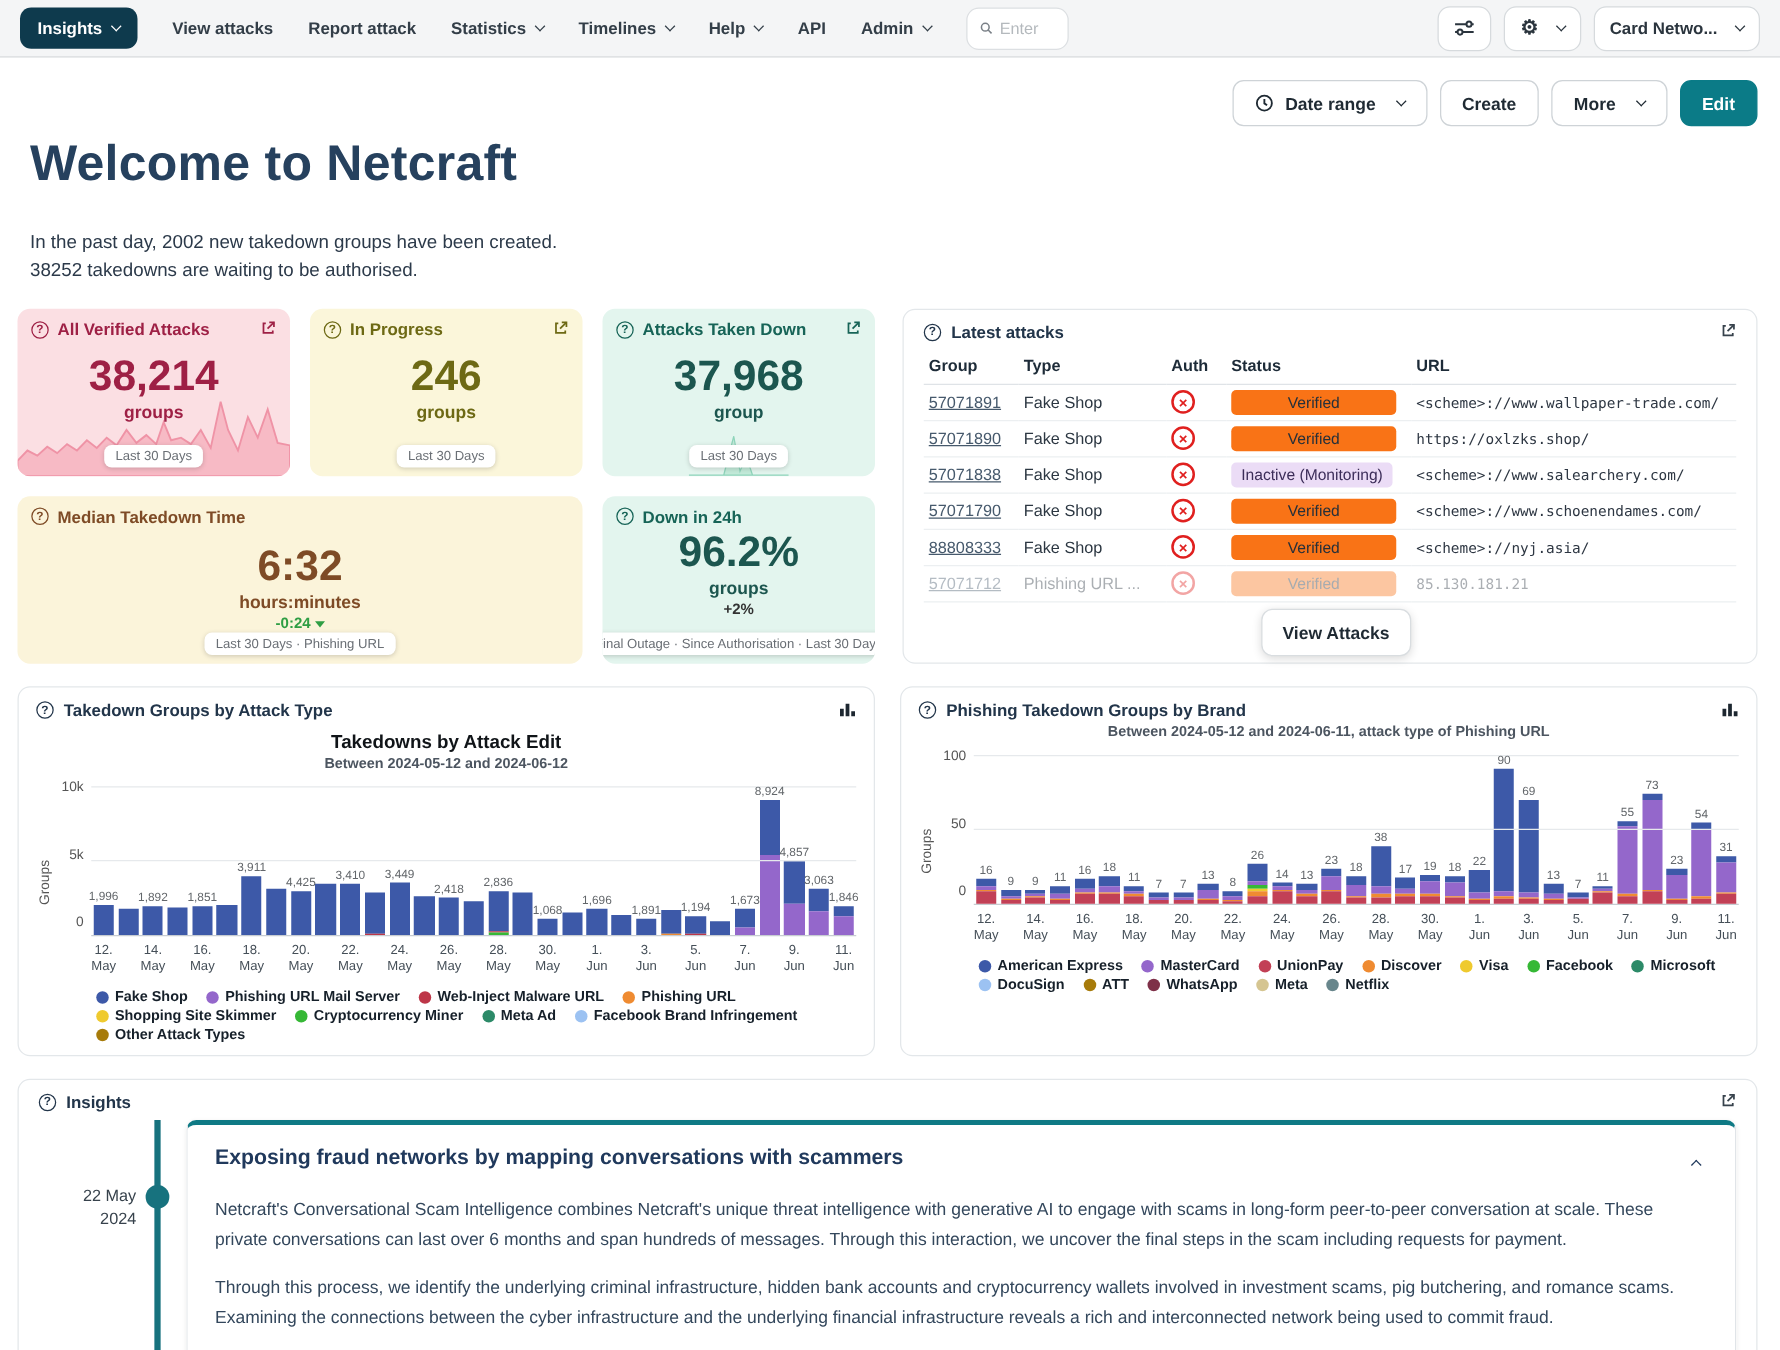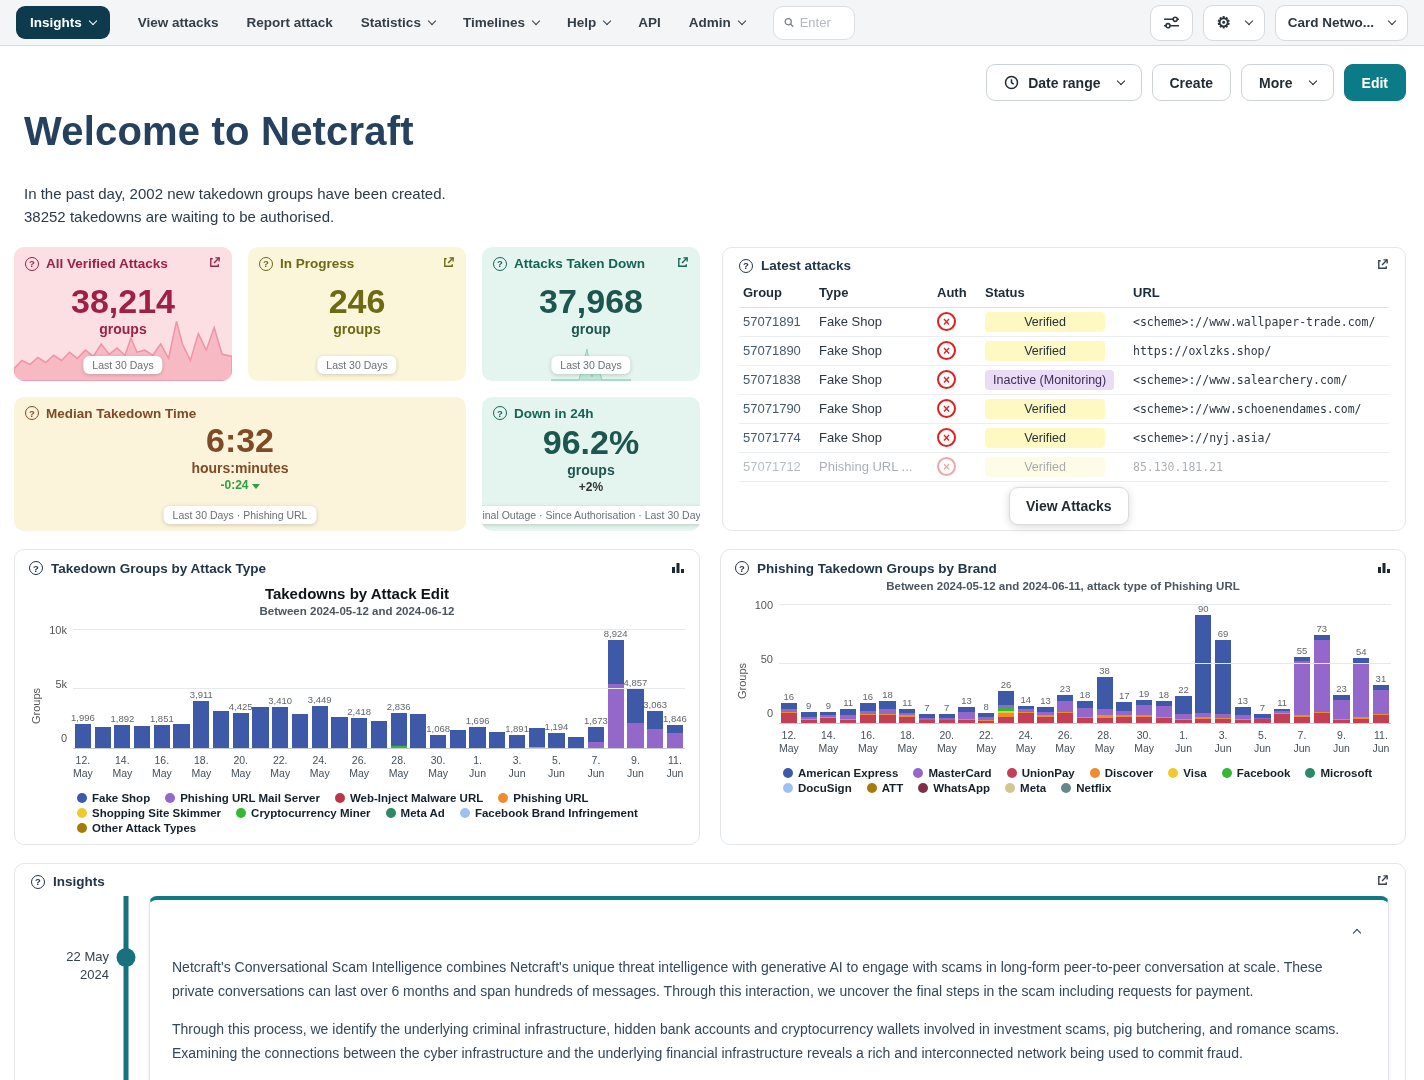--- a/index.html
+++ b/index.html
@@ -63,7 +63,7 @@
   .la-table { width: 100%; border-collapse: collapse; font-size: 13px; margin-top: 4px; }
   .la-table th { text-align: left; color: #1d2b38; font-size: 13px; padding: 7px 4px; border-bottom: 1px solid #dfe3e7; }
   .la-table td { padding: 4px 4px; border-bottom: 1px solid #eceff1; color: #2c3742; }
-  .group-link { color: #46596c; cursor: pointer; }
+  .group-link { color: #46596c; text-decoration: underline; cursor: pointer; }
   .auth-icon { width: 19px; height: 19px; border: 2.2px solid #e0201f; border-radius: 50%; color: #e0201f;
                display: inline-flex; align-items: center; justify-content: center; font-weight: 800; font-size: 12px; line-height: 1; }
   .status-badge { display: inline-block; border-radius: 4px; font-size: 12.5px; color: #26303a; text-align: center; }

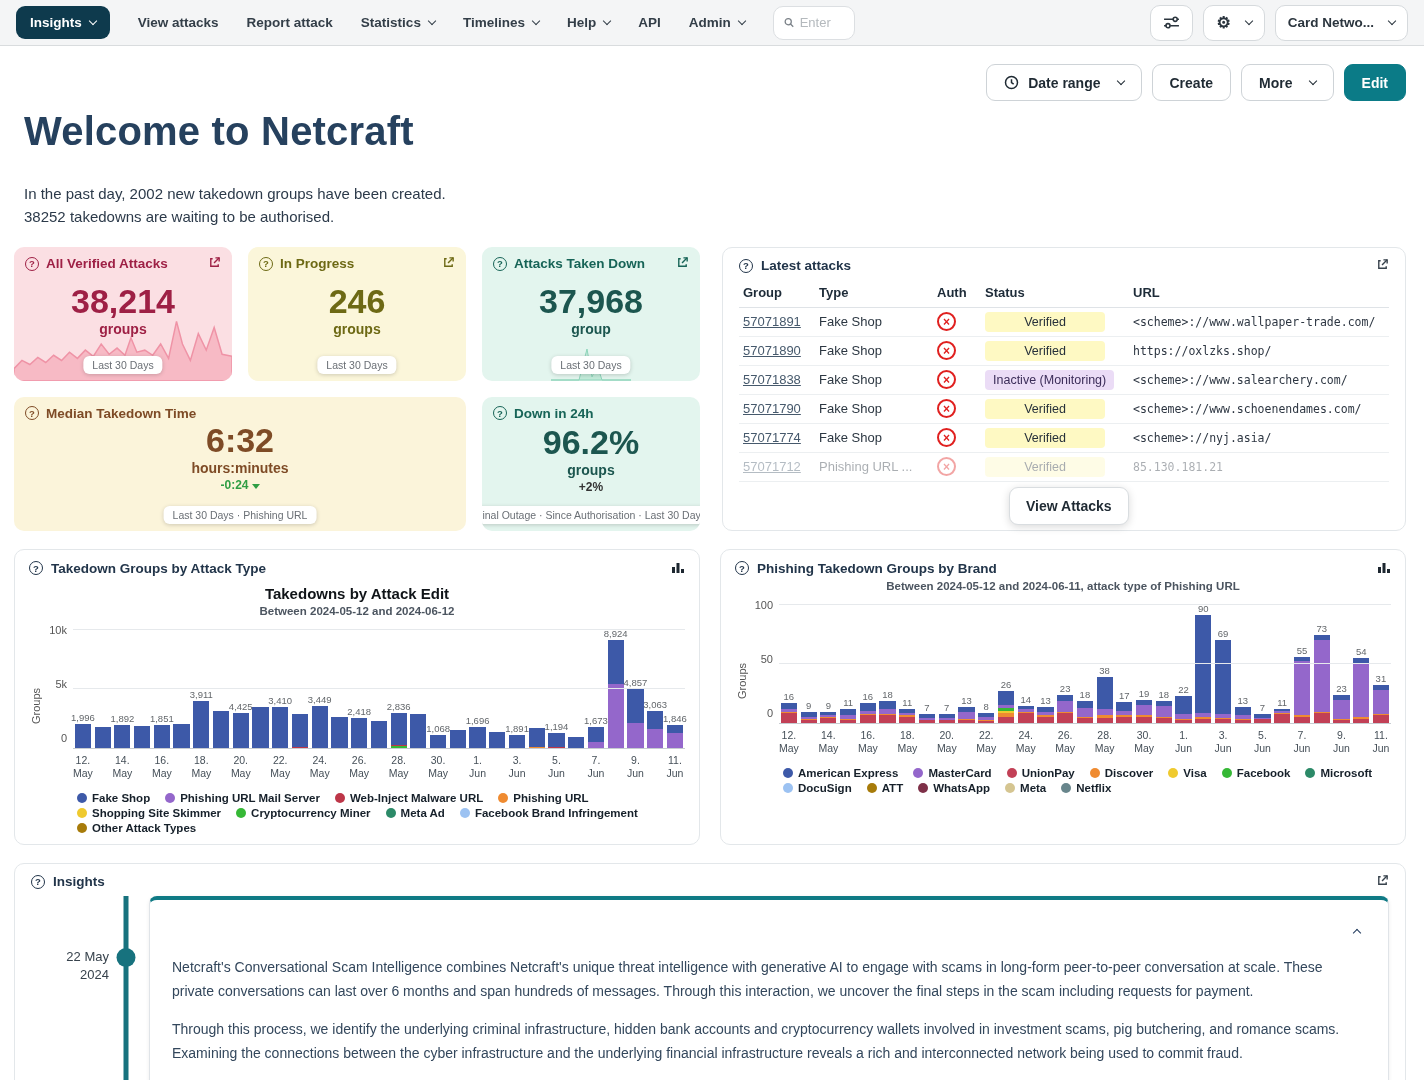--- a/index.html
+++ b/index.html
@@ -67,7 +67,7 @@
   .auth-icon { width: 19px; height: 19px; border: 2.2px solid #e0201f; border-radius: 50%; color: #e0201f;
                display: inline-flex; align-items: center; justify-content: center; font-weight: 800; font-size: 12px; line-height: 1; }
   .status-badge { display: inline-block; border-radius: 4px; font-size: 12.5px; color: #26303a; text-align: center; }
-  .st-verified { background: #fef9c3; width: 120px; padding: 3px 0; }
+  .st-verified { background: #f97316; width: 132px; padding: 3px 0; }
   .st-inactive { background: #ebdcf6; color: #3c2d59; padding: 3px 8px; }
   .url-text { font-family: "DejaVu Sans Mono", monospace; font-size: 11.5px; color: #2d3642; }
   tr.faded { opacity: .4; }

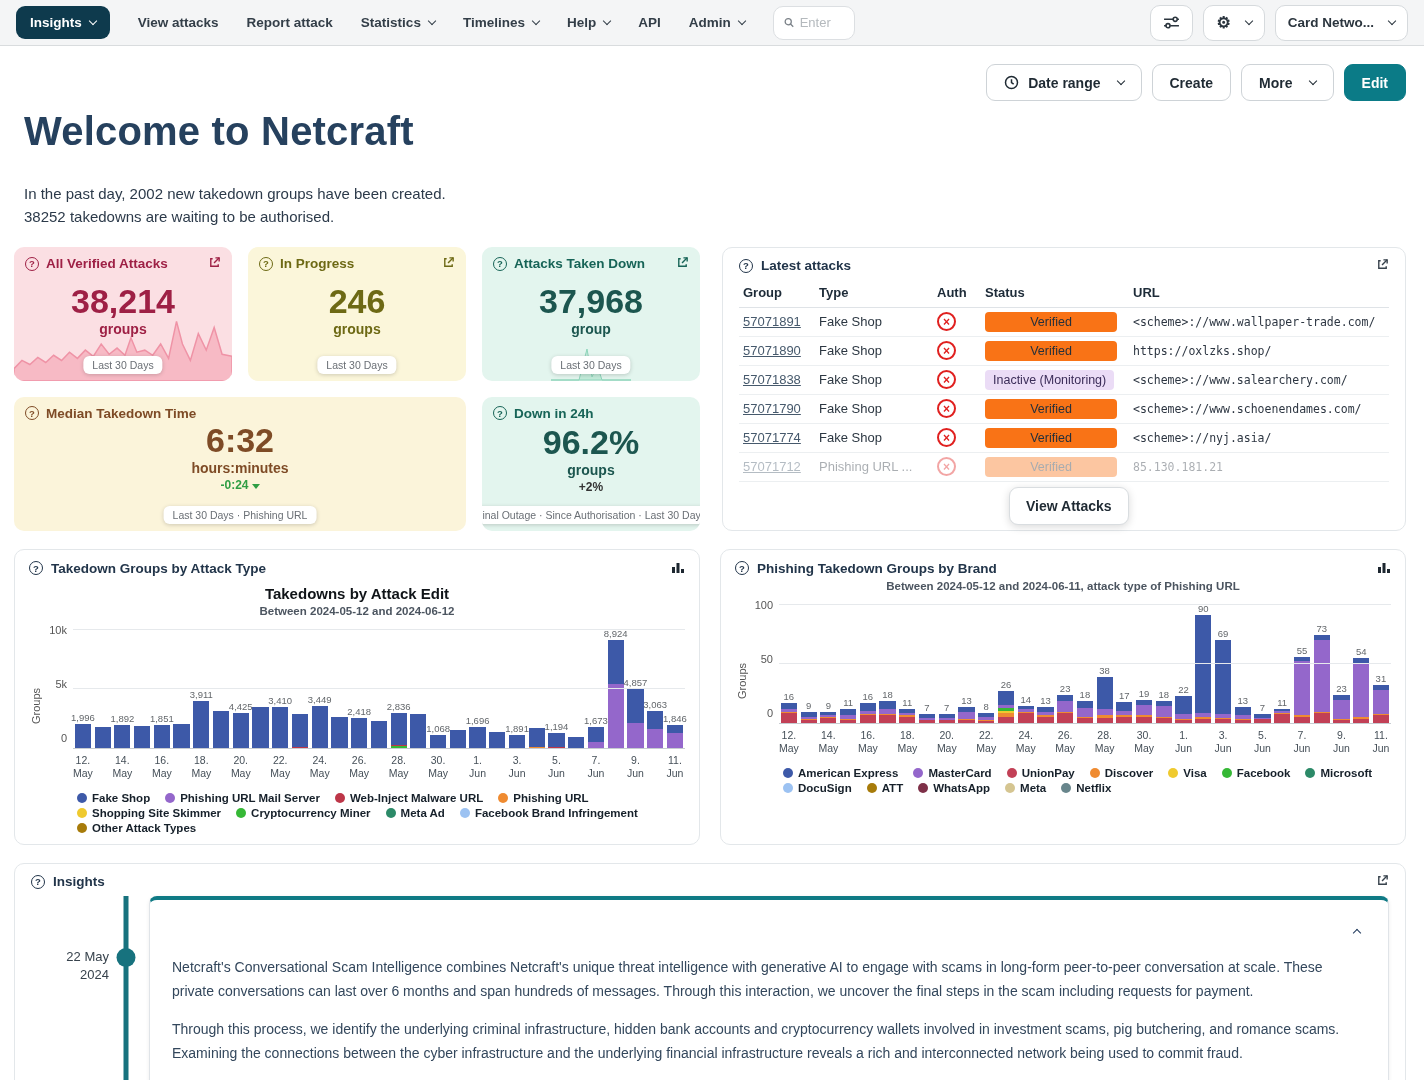--- a/index.html
+++ b/index.html
@@ -262,7 +262,7 @@
               <span class="qicon">?</span>
             <span>Median Takedown Time</span>
           </div>
-          <div class="card-value" style="margin-top:0">6:32</div>
+          <div class="card-value" style="margin-top:13px">6:32</div>
           <div class="card-unit">hours:minutes</div>
           <div class="card-delta delta-green"><span>-0:24</span><span class="tri-down"></span></div>
           <div class="card-badge">Last 30 Days · Phishing URL</div>

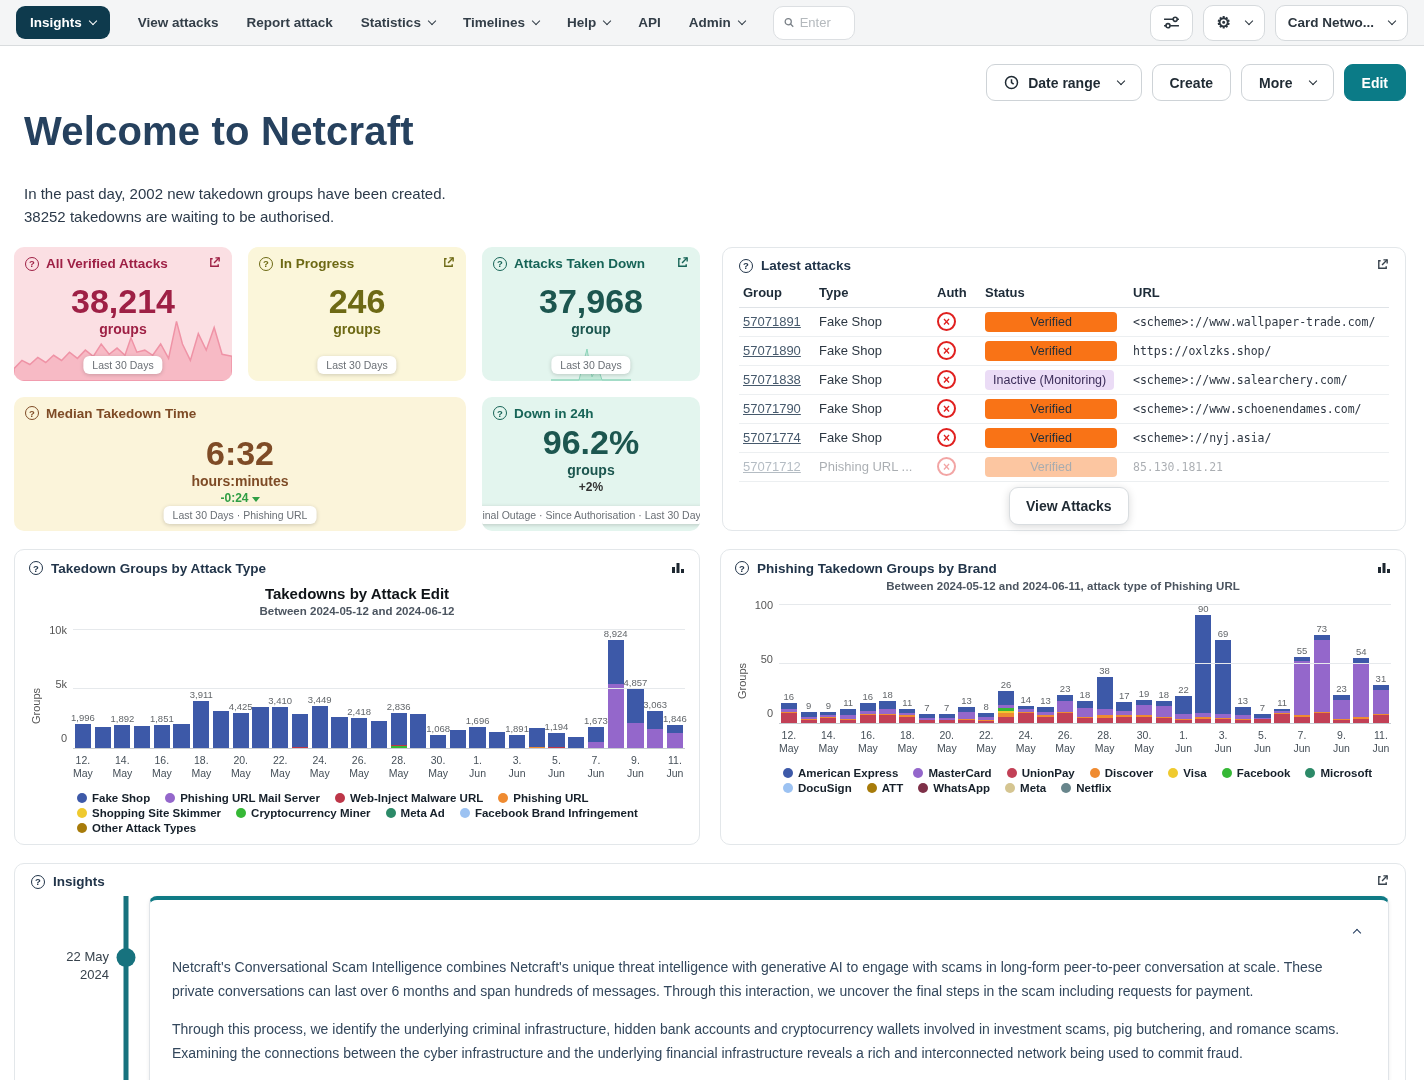--- a/index.html
+++ b/index.html
@@ -330,7 +330,7 @@
                 <td><span class="url-text">&lt;scheme&gt;://www.schoenendames.com/</span></td>
               </tr>
               <tr>
-                <td><span class="group-link">57071774</span></td>
+                <td><span class="group-link">88808333</span></td>
                 <td>Fake Shop</td>
                 <td><span class="auth-icon">×</span></td>
                 <td><span class="status-badge st-verified">Verified</span></td>

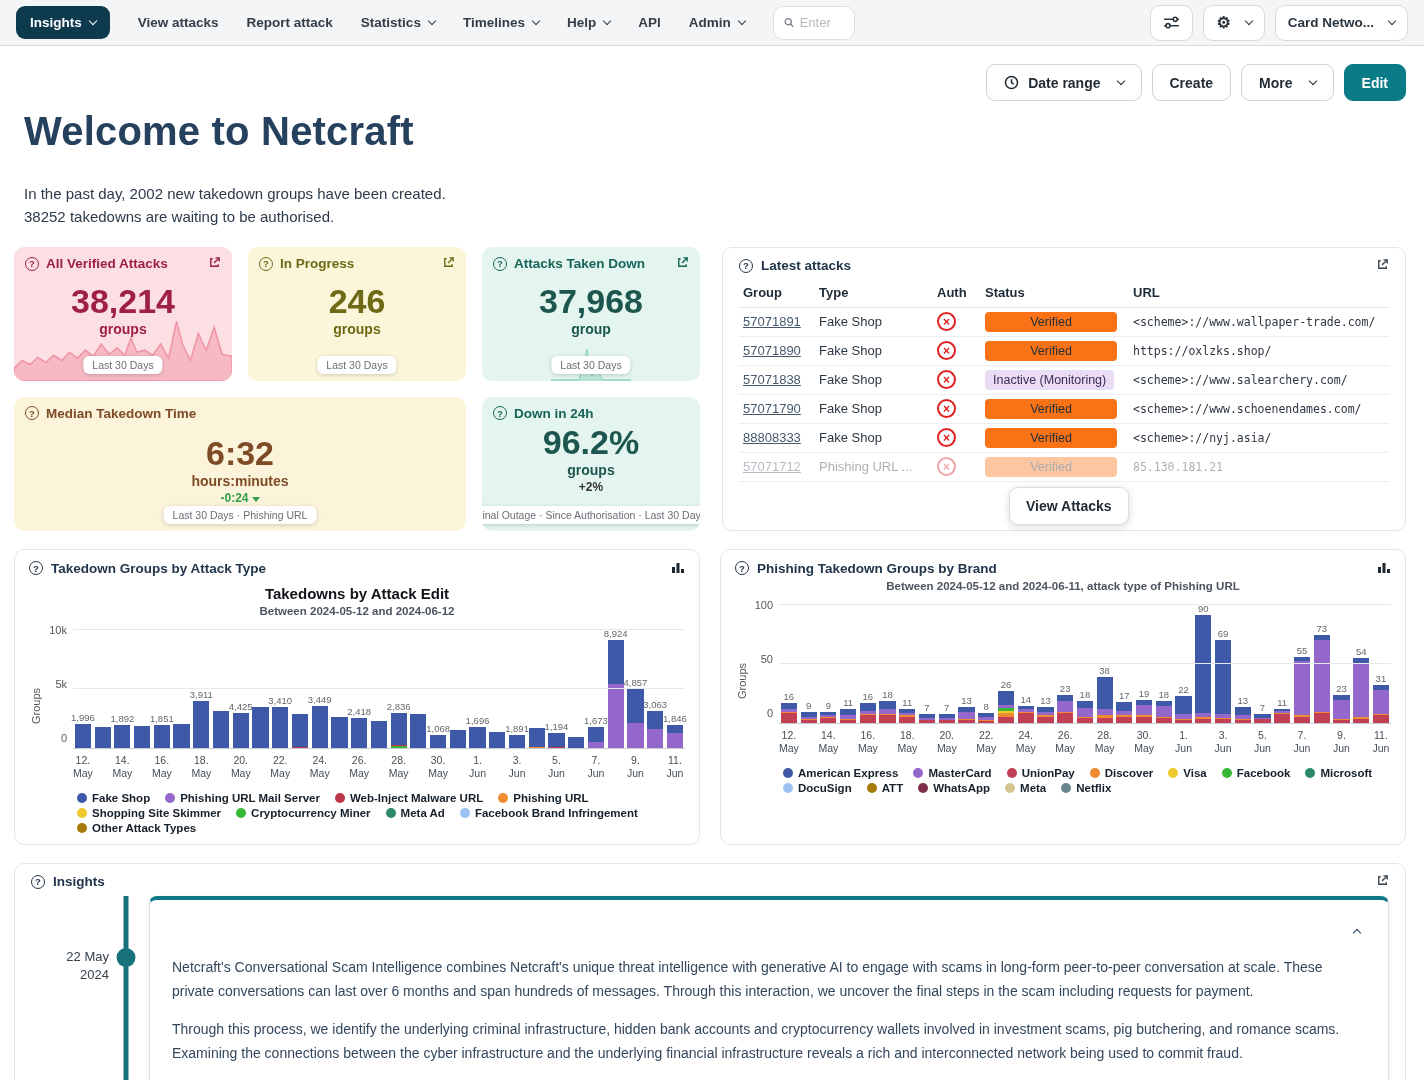--- a/index.html
+++ b/index.html
@@ -1068,6 +1068,7 @@
         </div>
         <div class="ins-card">
           <div class="ins-title-row">
+            <div class="ins-title">Exposing fraud networks by mapping conversations with scammers</div>
             <span class="ins-collapse"><span class="chev chev-up"></span></span>
           </div>
           <div>

